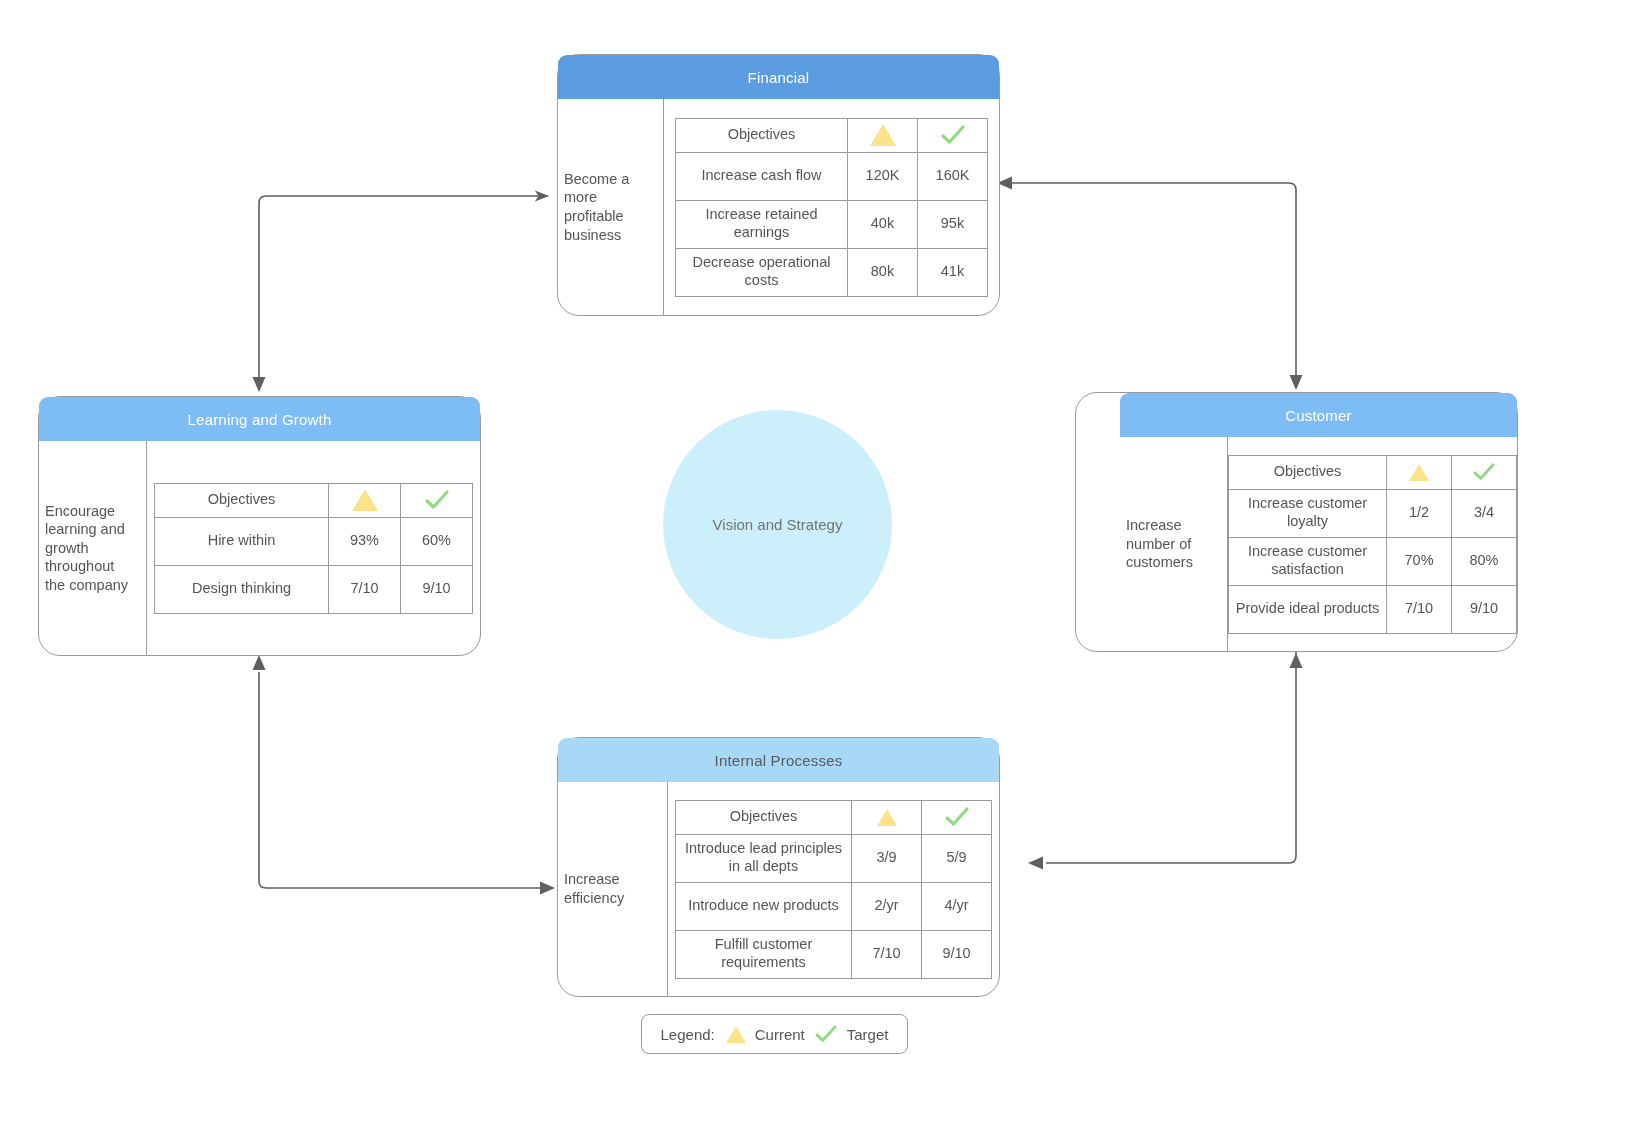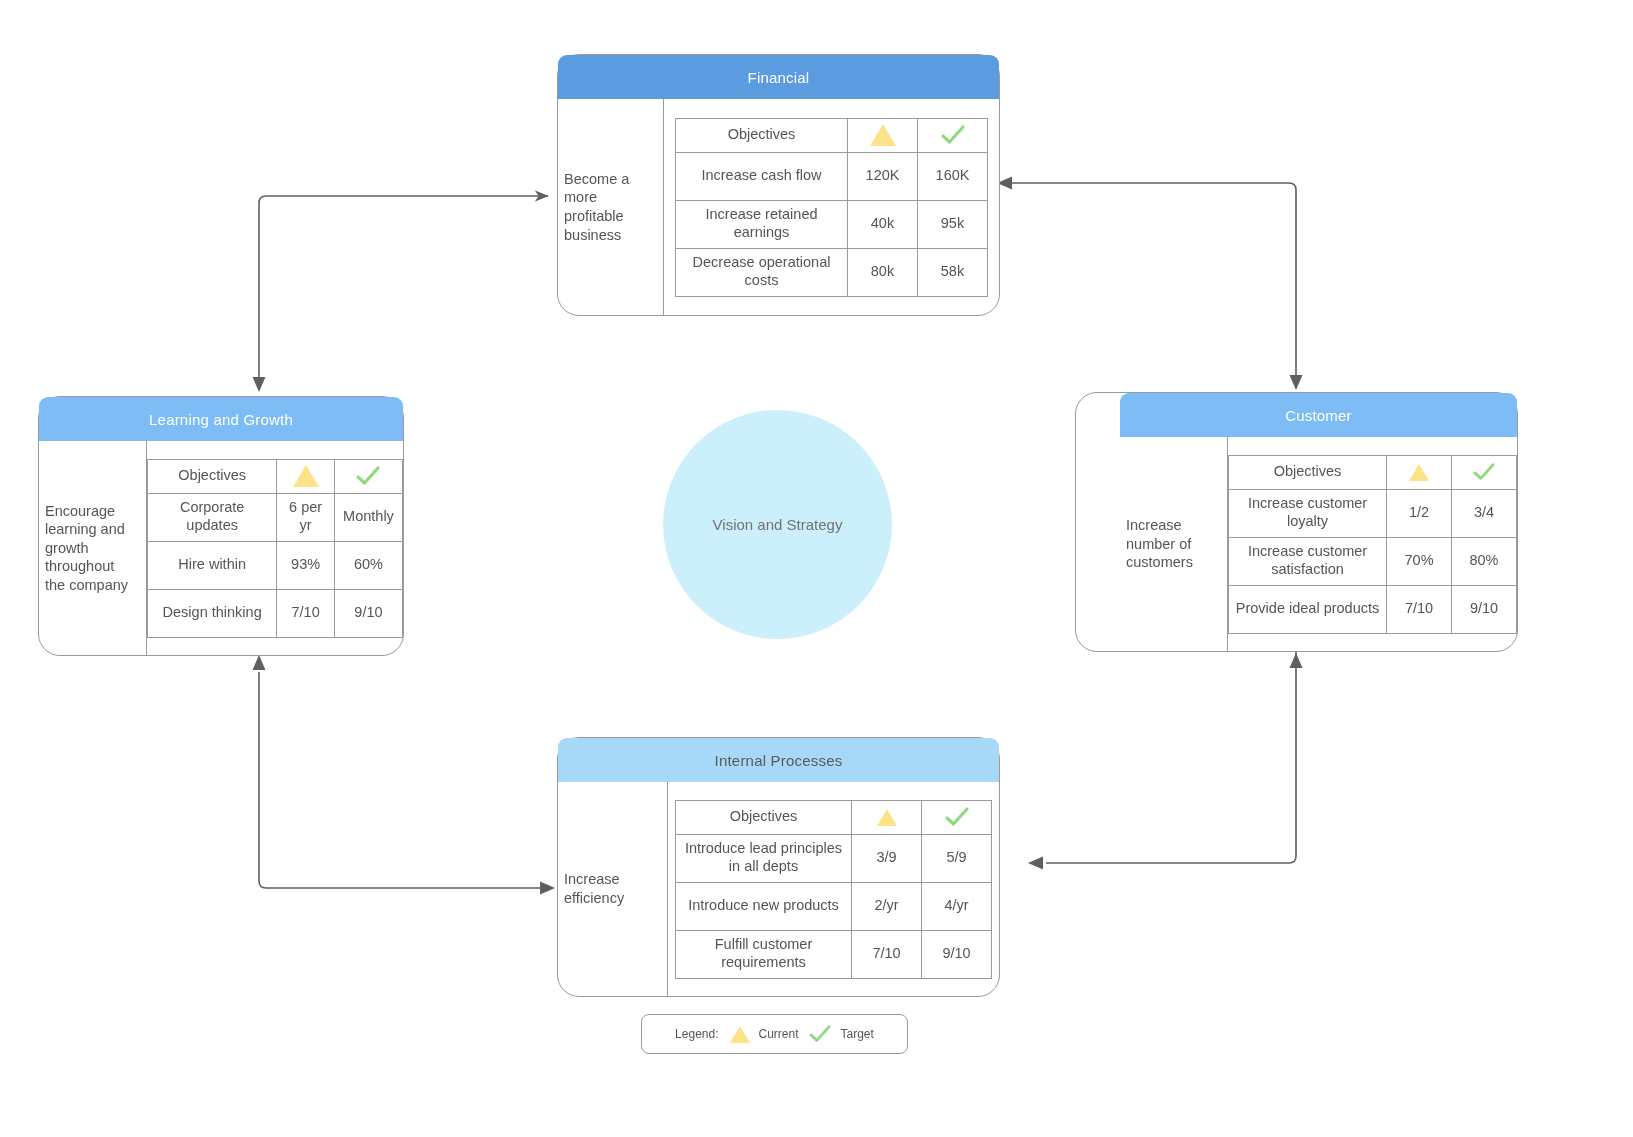--- a/index.html
+++ b/index.html
@@ -200,7 +200,7 @@
           <tr>
             <td>Decrease operational costs</td>
             <td>80k</td>
-            <td>58k</td>
+            <td>41k</td>
           </tr>
         </tbody>
           </table>

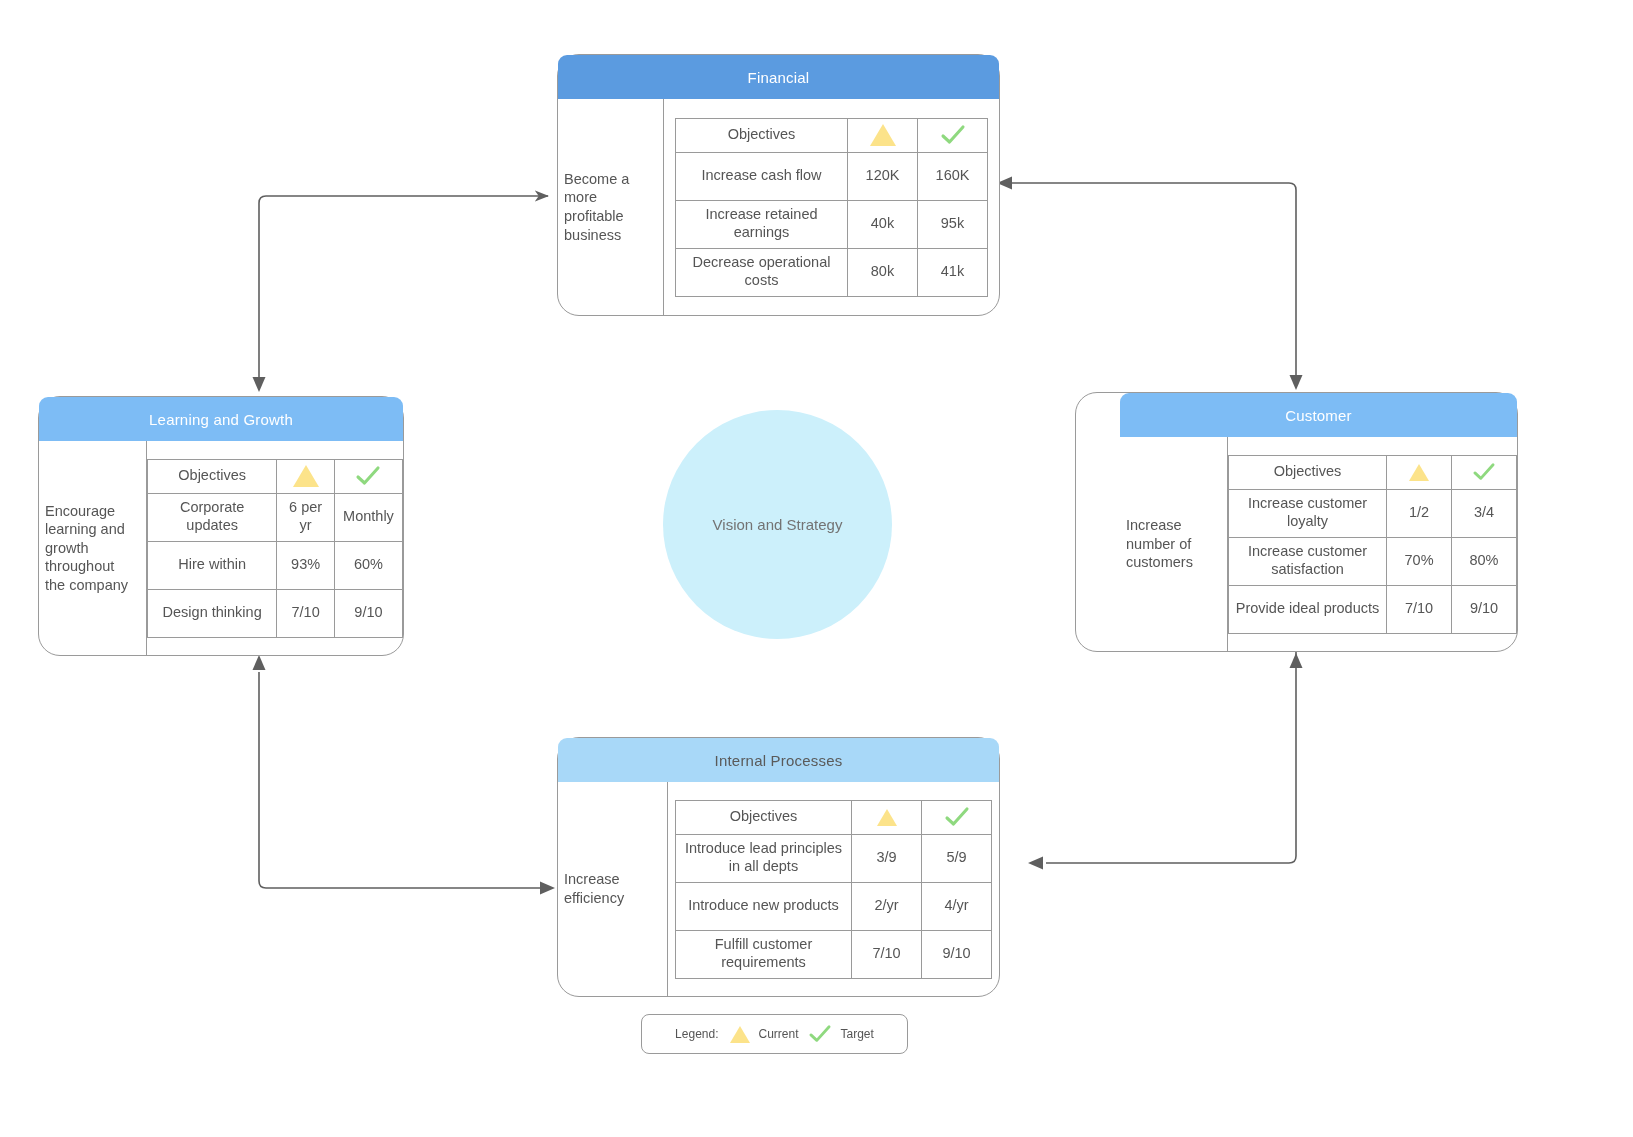--- a/index.html
+++ b/index.html
@@ -208,7 +208,7 @@
     </div>
   </div>
 
-  <div class="card" style="left:38px; top:396px; width:366px; height:260px;">
+  <div class="card" style="left:38px; top:396px; width:443px; height:260px;">
     <div class="card-header mid">Learning and Growth</div>
     <div class="card-body">
       <div class="goal" style="width:108px;">Encourage learning and growth throughout the company</div>

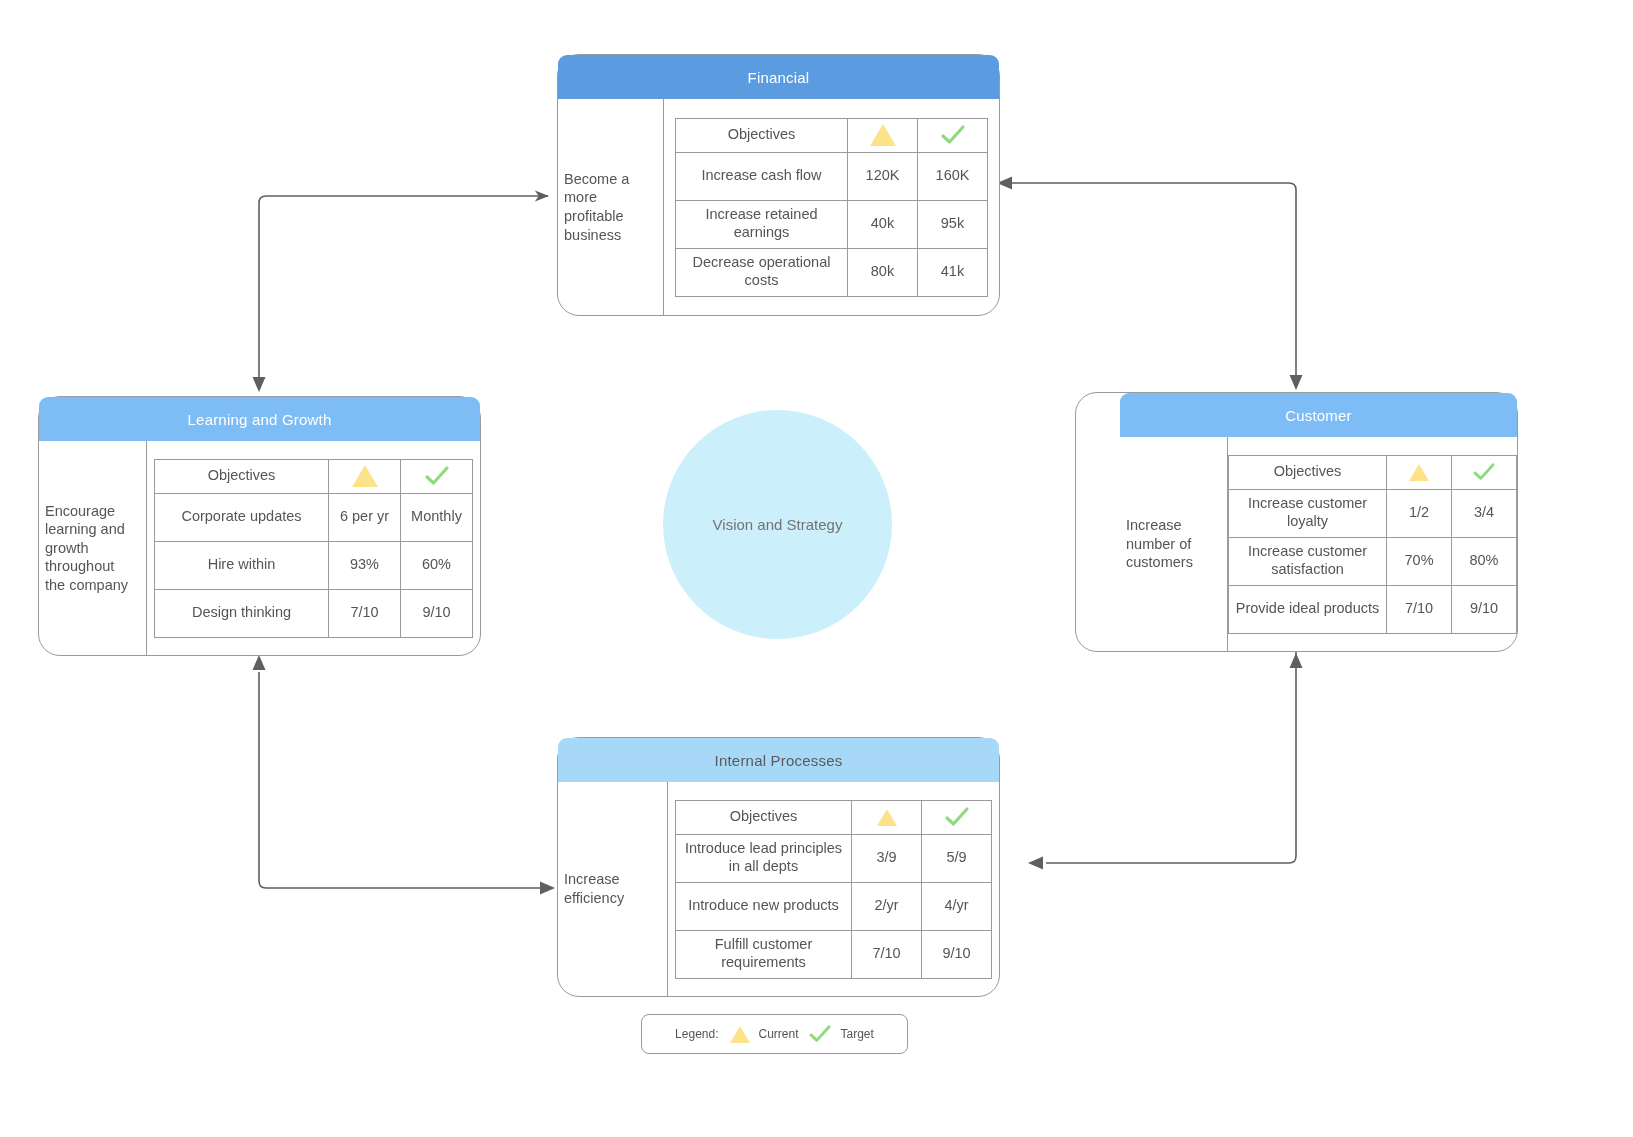--- a/index.html
+++ b/index.html
@@ -227,11 +227,6 @@
             </th>
           </tr>
           <tr>
-            <td>Corporate updates</td>
-            <td>6 per yr</td>
-            <td>Monthly</td>
-          </tr>
-          <tr>
             <td>Hire within</td>
             <td>93%</td>
             <td>60%</td>

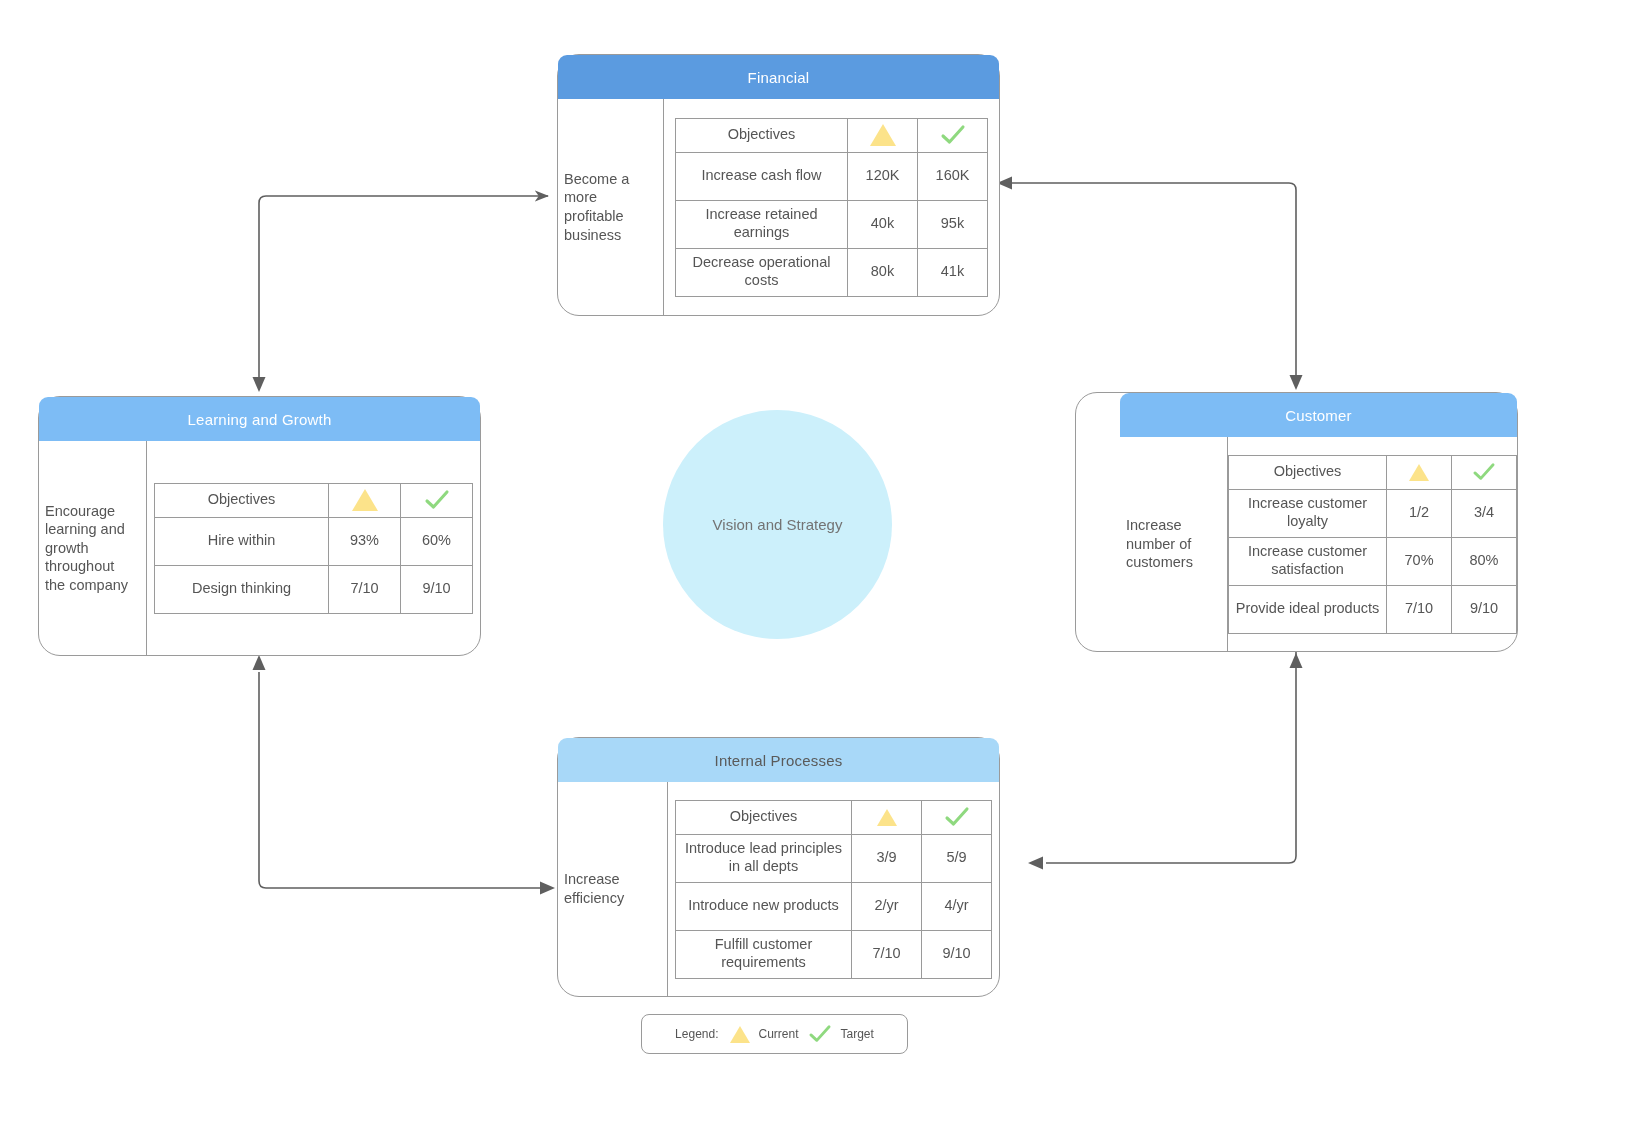--- a/index.html
+++ b/index.html
@@ -131,7 +131,7 @@
     align-items: center;
     justify-content: center;
     gap: 9px;
-    font-size: 12px;
+    font-size: 15px;
     color: #555555;
   }
   #legend .lg-label { margin-right: 2px; }

